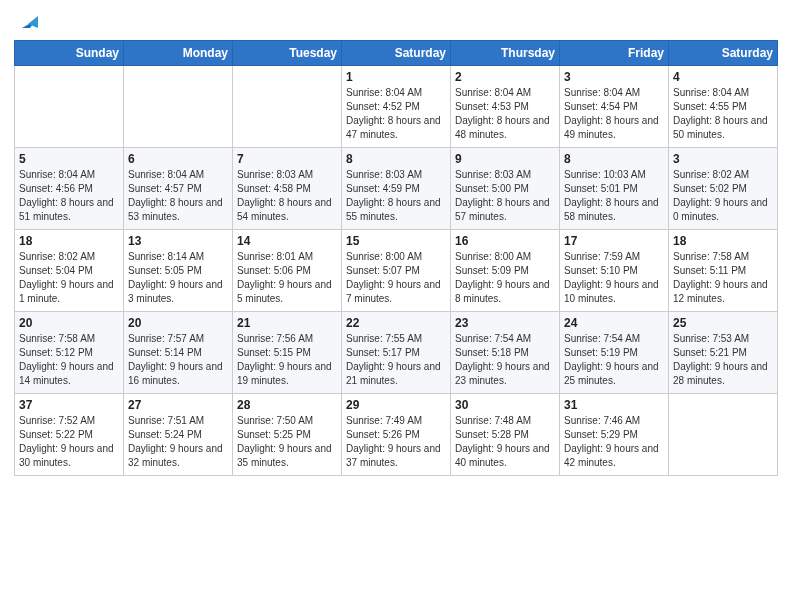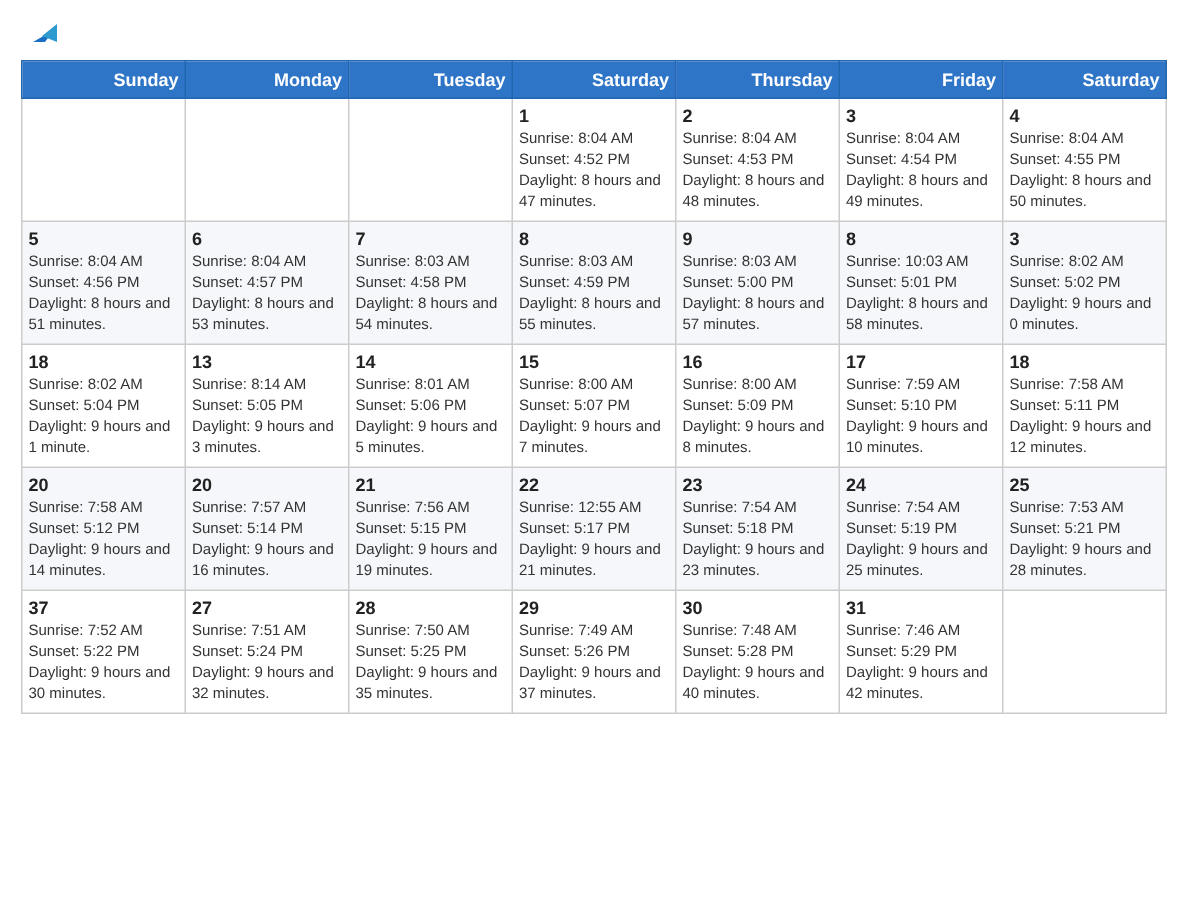--- a/index.html
+++ b/index.html
@@ -288,7 +288,7 @@
           </td>
           <td>
             <span class="day-number">22</span>
-            <div class="day-info">Sunrise: 12:55 AM
+            <div class="day-info">Sunrise: 7:55 AM
 Sunset: 5:17 PM
 Daylight: 9 hours
 and 21 minutes.</div>

